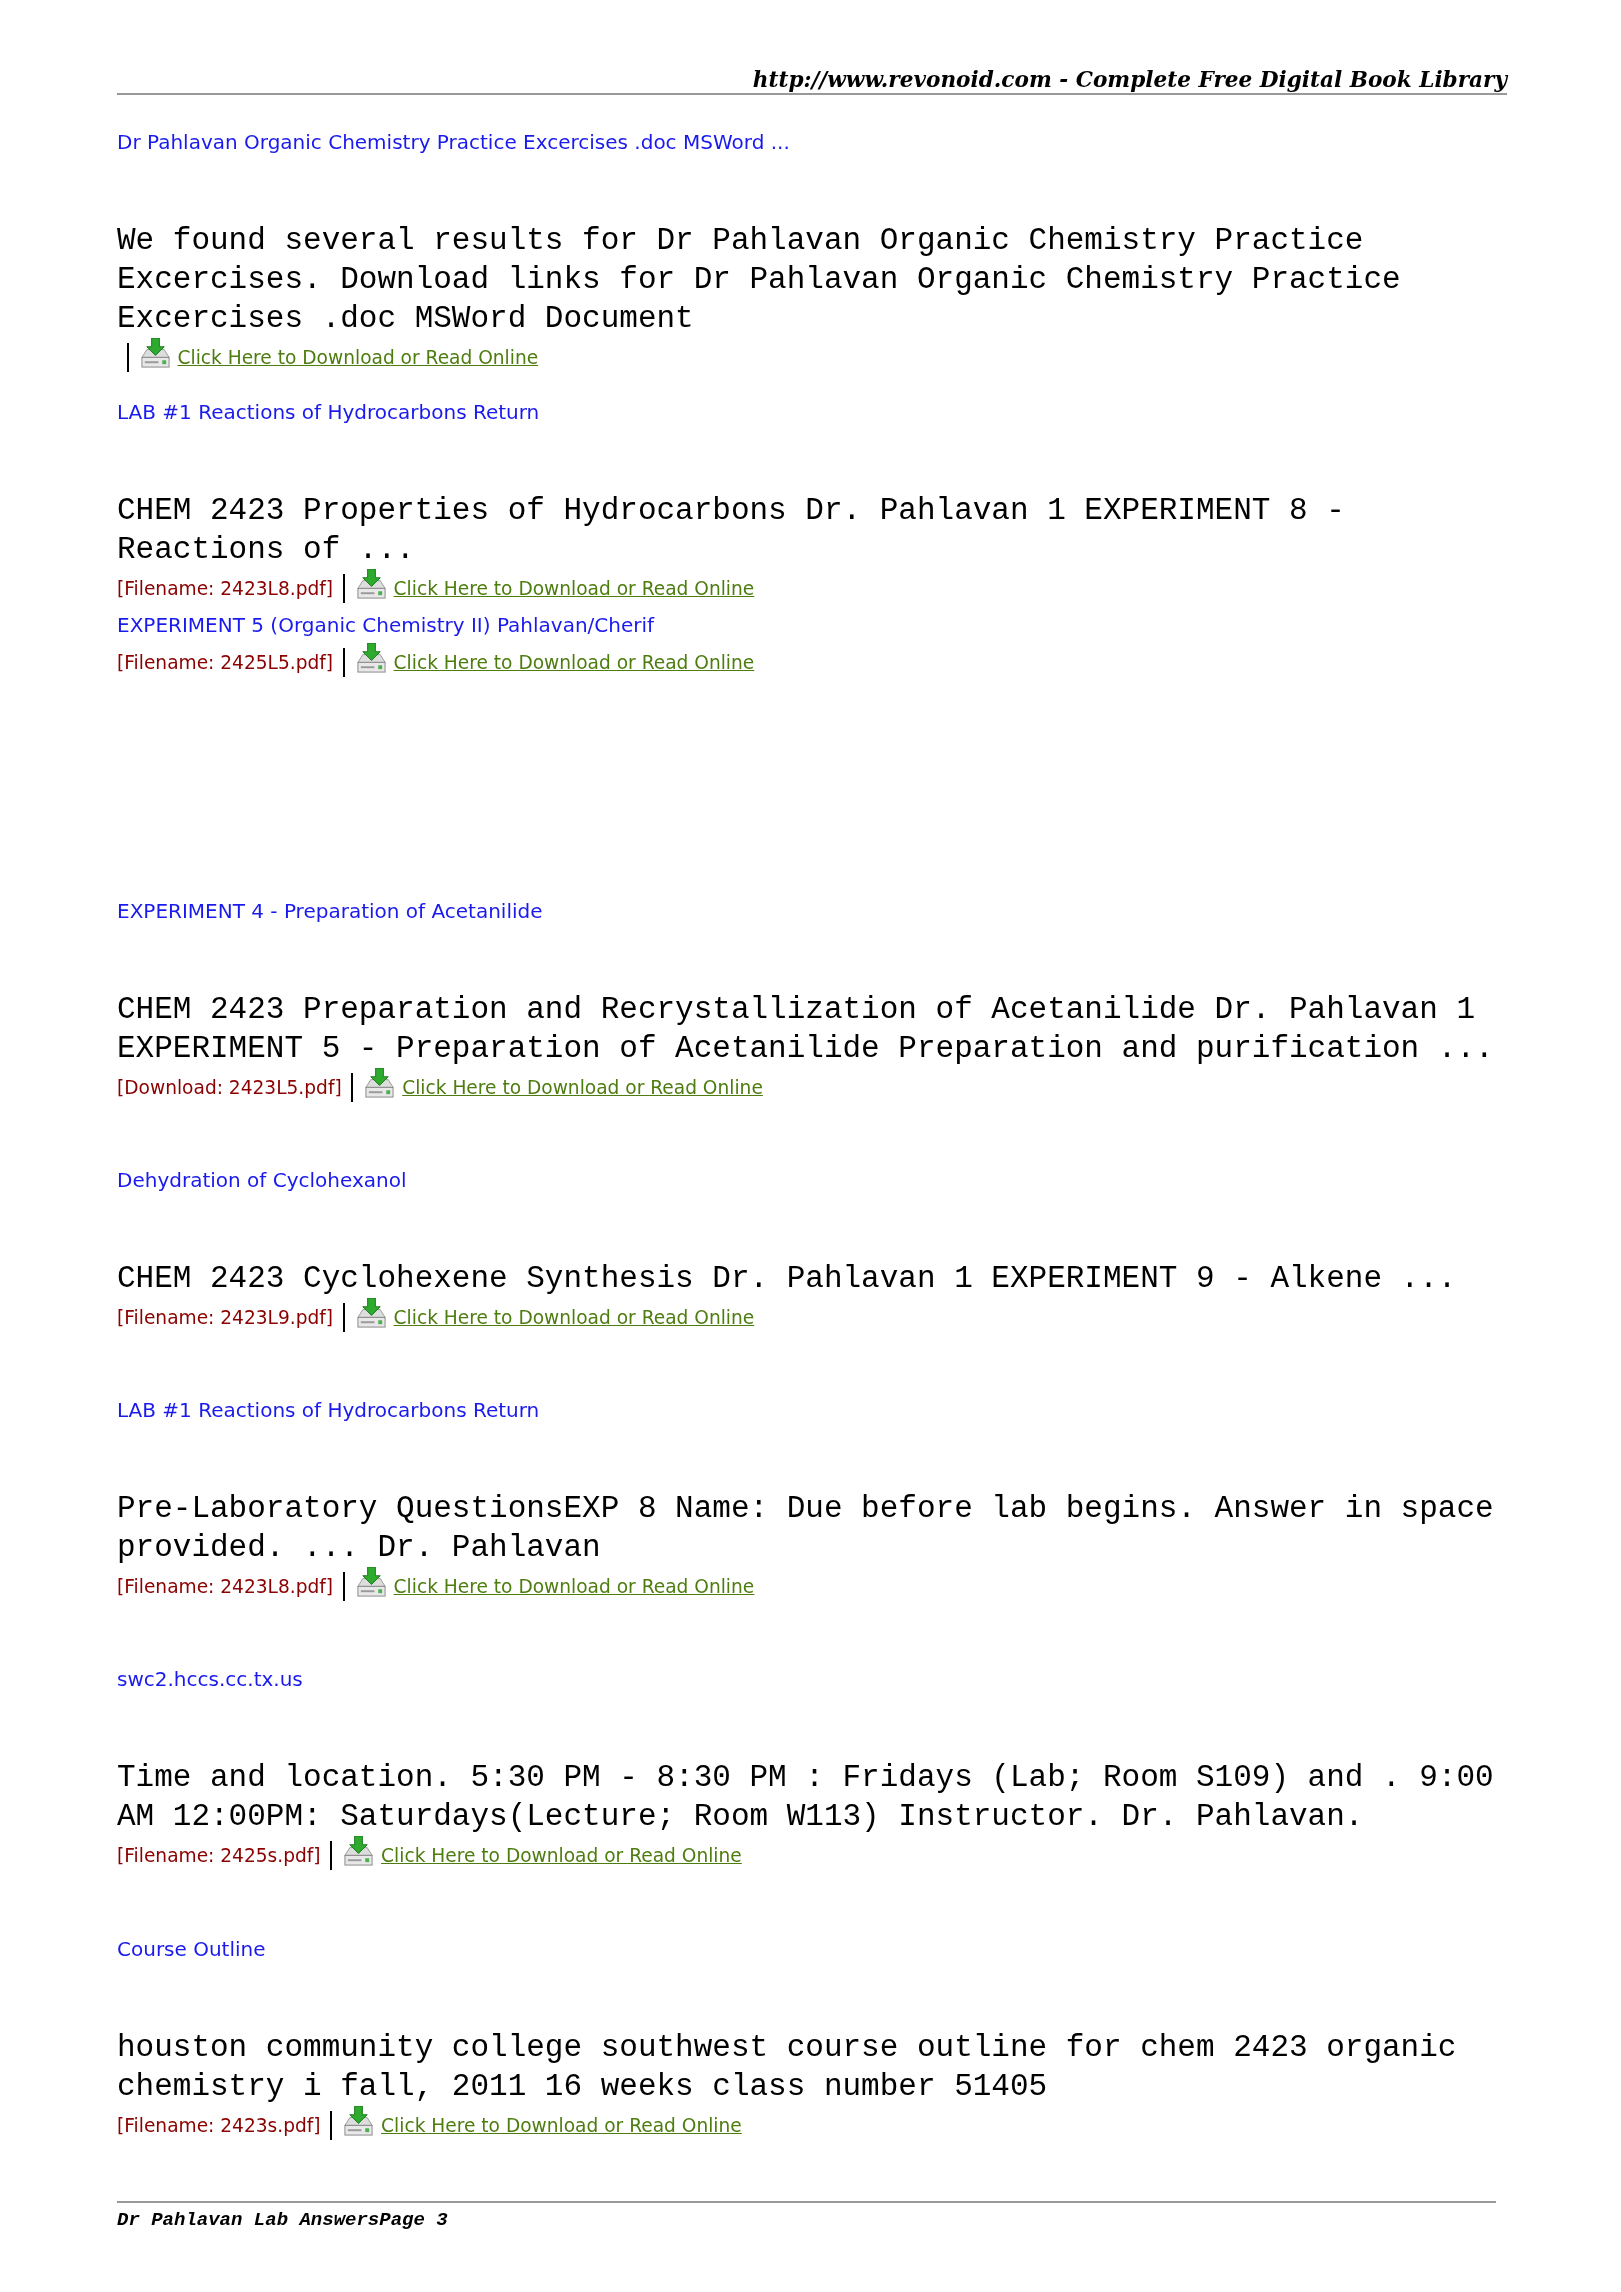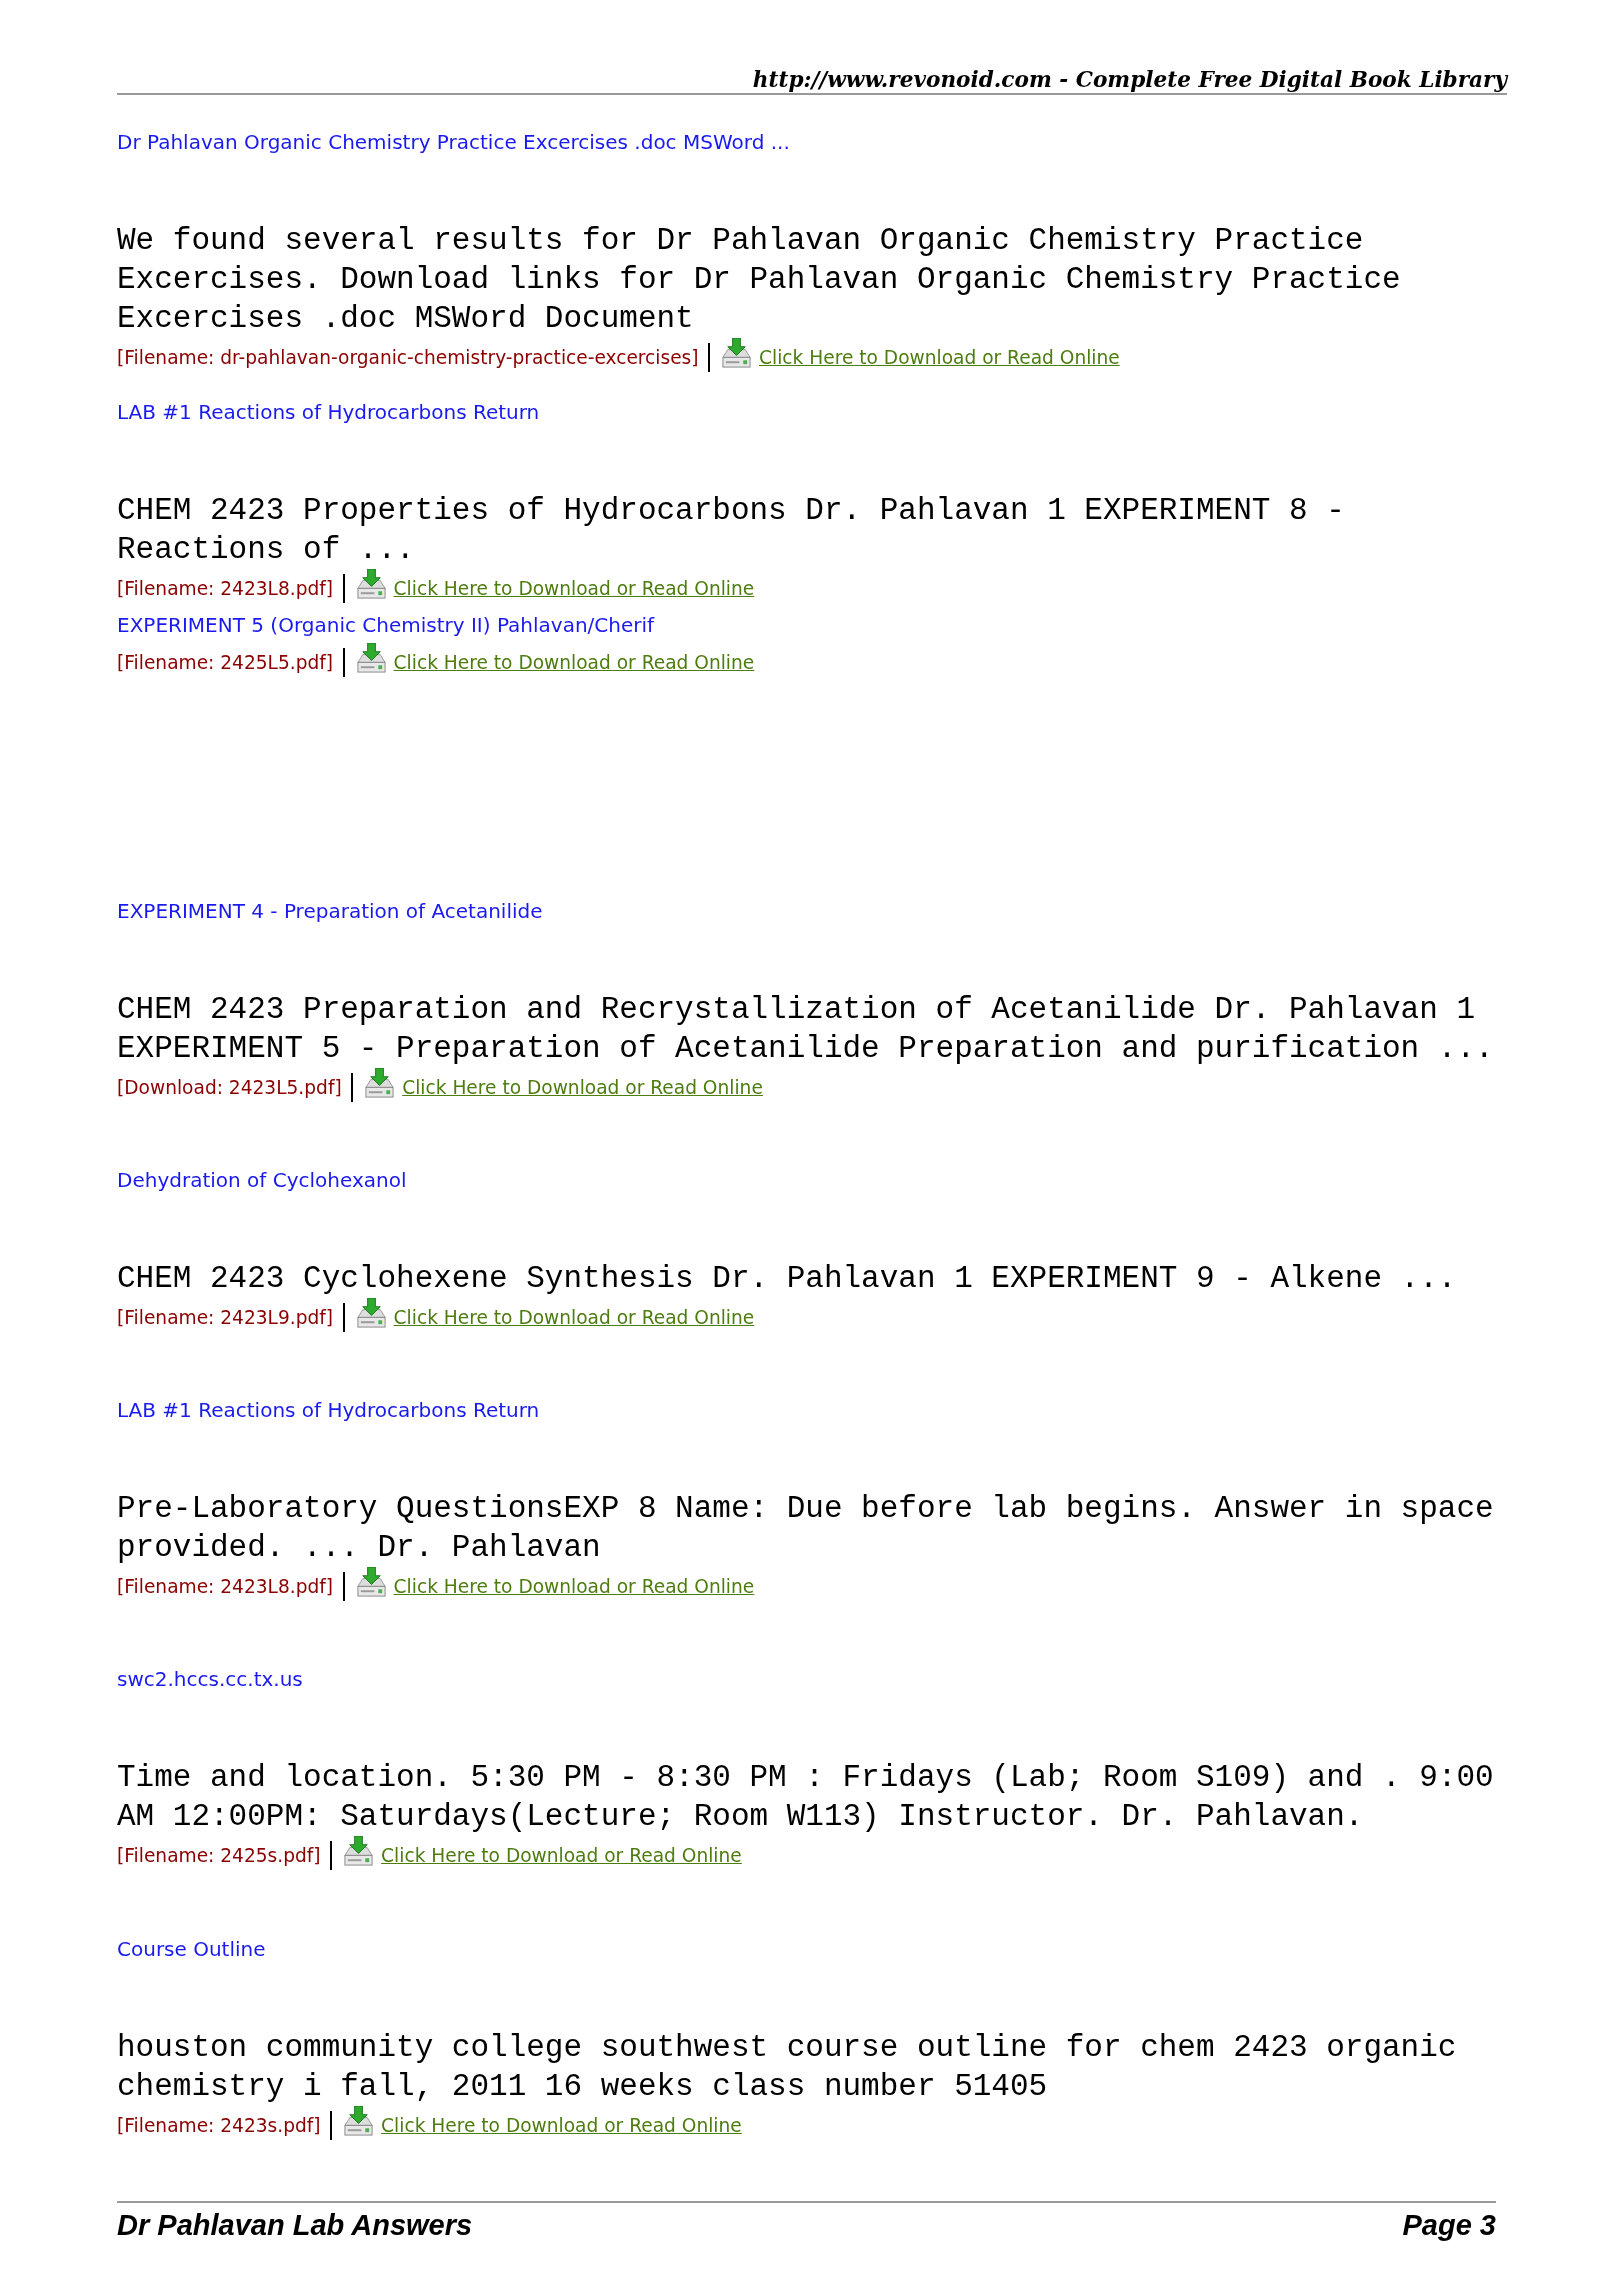--- a/index.html
+++ b/index.html
@@ -25,7 +25,6 @@
     <div class="title">Dr Pahlavan Organic Chemistry Practice Excercises .doc MSWord ...</div>
     <div class="desc">We found several results for Dr Pahlavan Organic Chemistry Practice Excercises. Download links for Dr Pahlavan Organic Chemistry Practice Excercises .doc MSWord Document</div>
     <div class="meta">
-      <span class="fname">[Filename: dr-pahlavan-organic-chemistry-practice-excercises]</span>
       <span class="sep"></span>
       <span class="dl-icon">
         <svg width="33" height="31" viewBox="0 0 34 32">

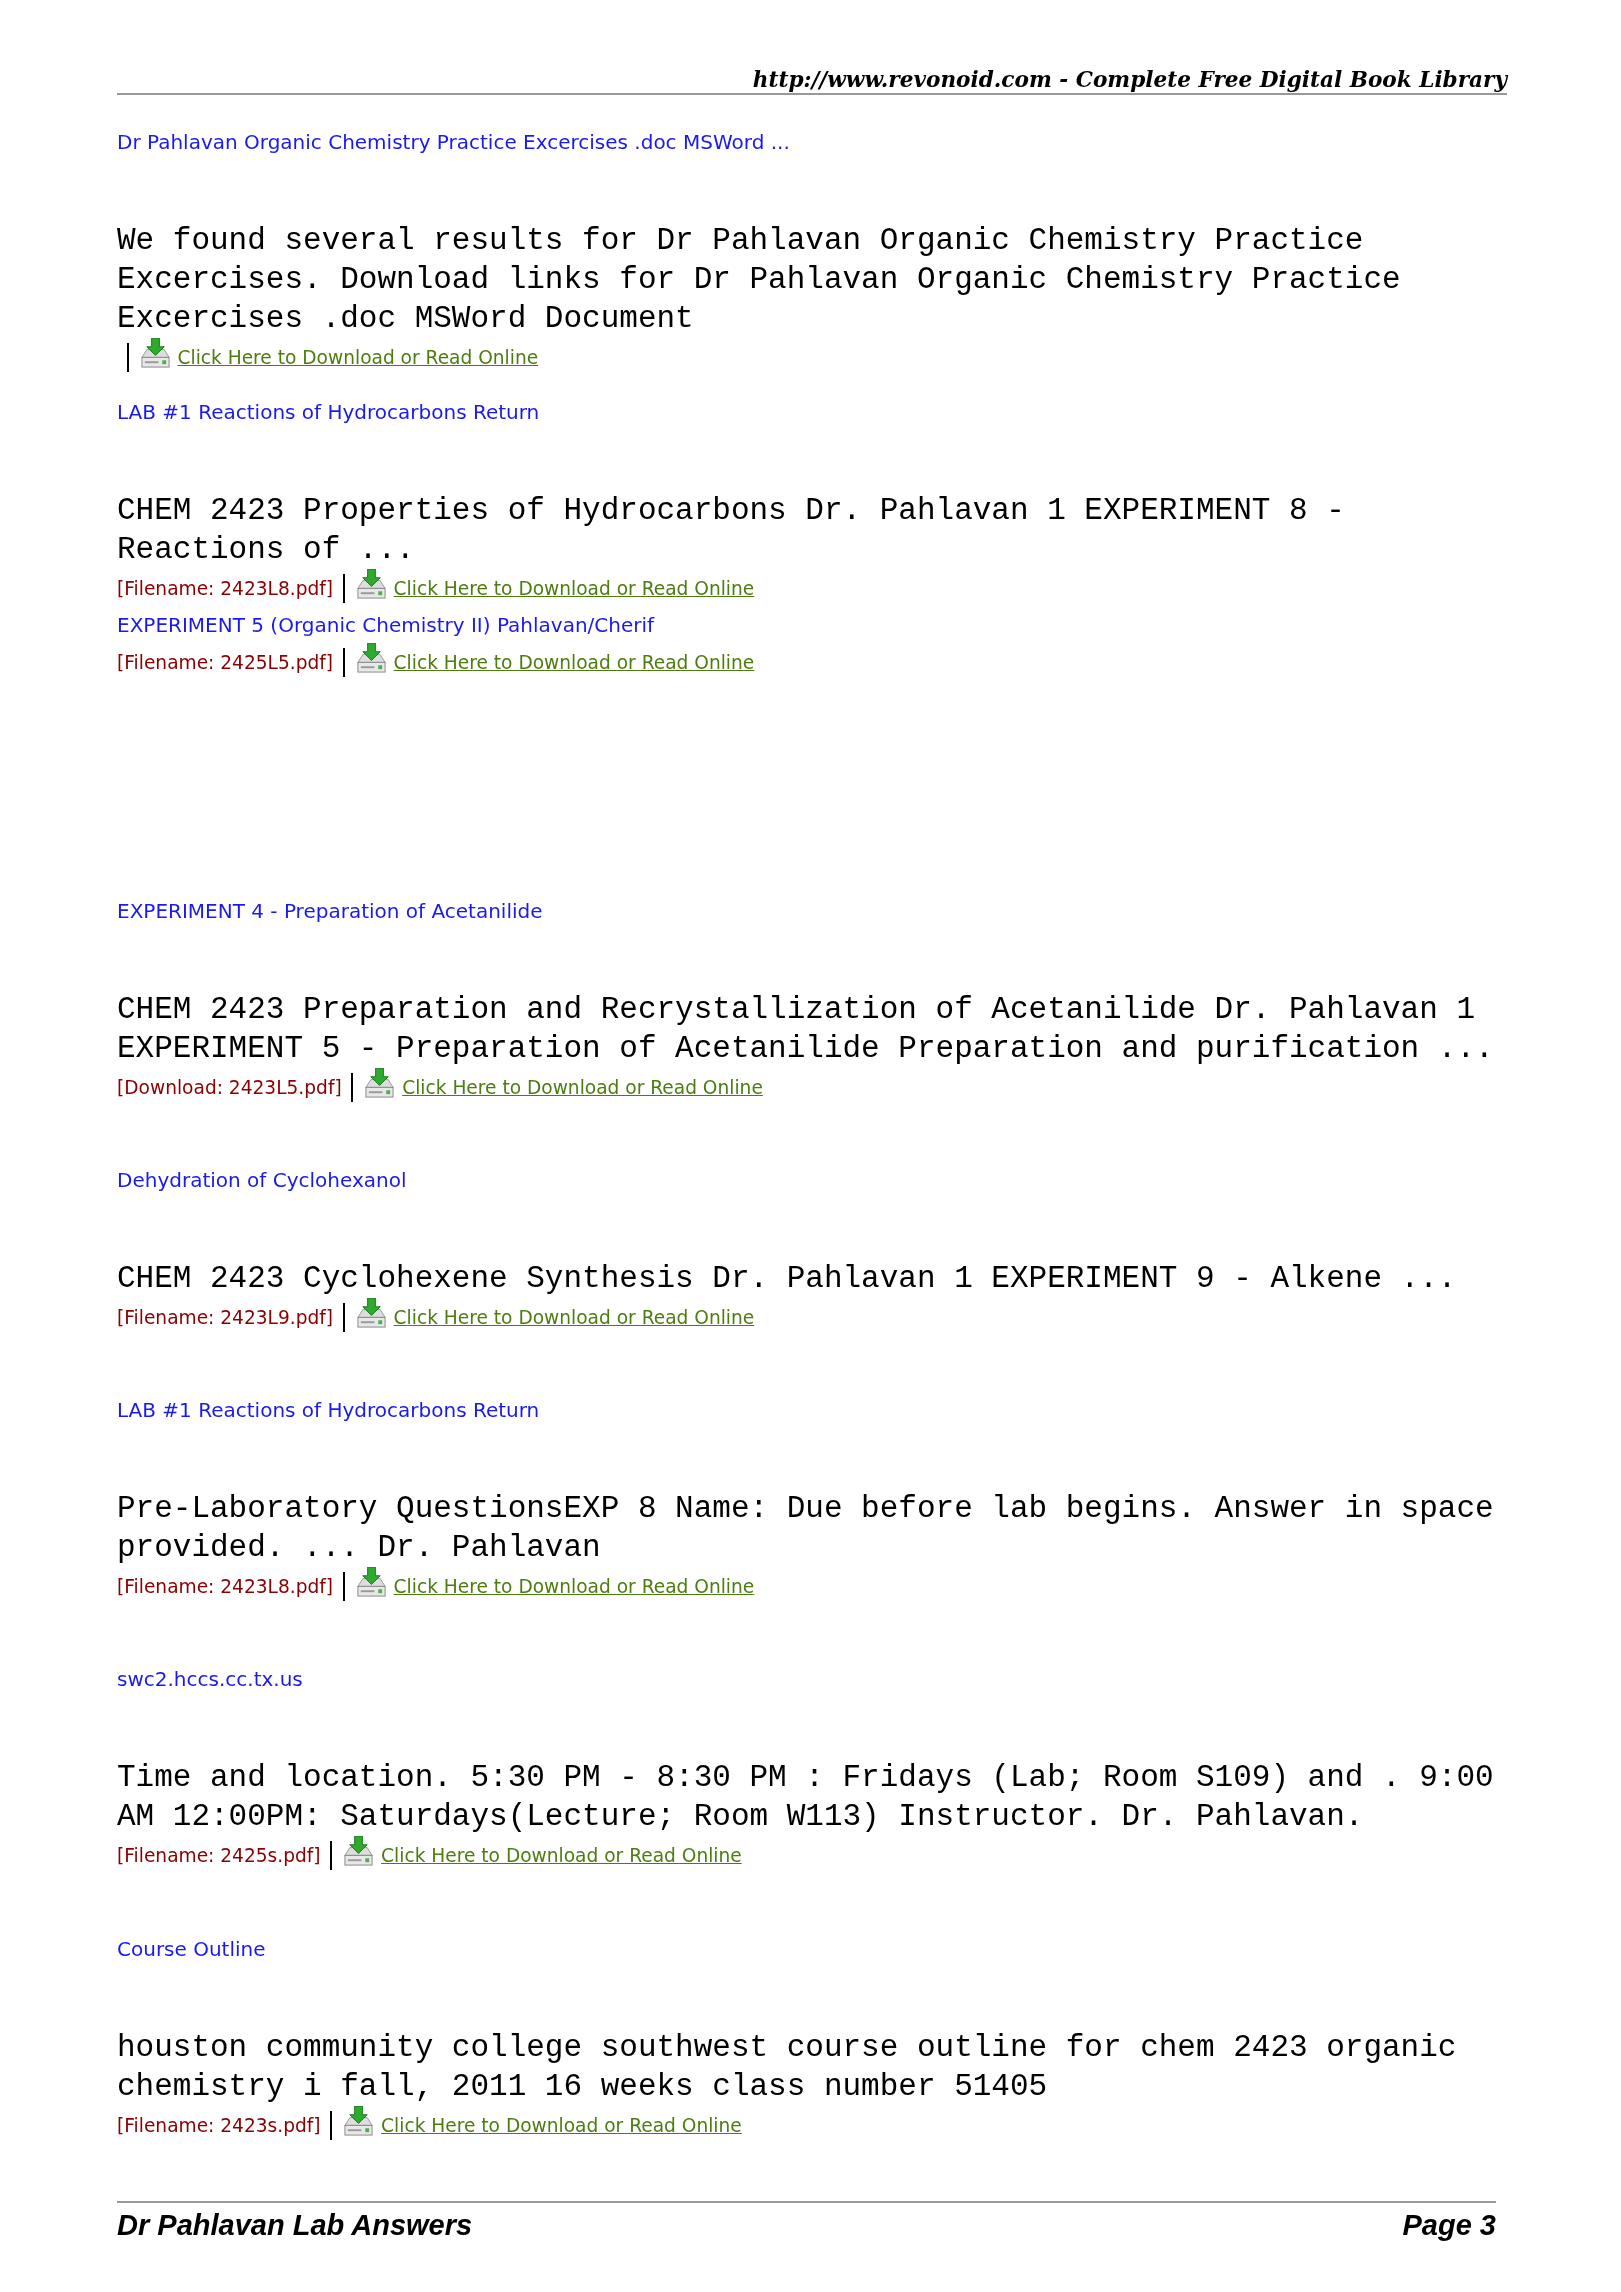--- a/index.html
+++ b/index.html
@@ -13,7 +13,7 @@
   .sep{display:inline-block;width:2px;height:29px;background:#000;margin:0 9.8px 0 9.8px;}
   .dl-icon{display:inline-block;width:33px;height:31px;position:relative;margin-right:5.9px;top:-3.9px;}
   .link{color:#4d7c0f;text-decoration:underline;}
-  .ftr{position:absolute;left:117px;right:125px;top:2201px;border-top:2px solid #999;padding-top:5.9px;font-family:Liberation Sans, sans-serif;font-style:italic;font-weight:bold;font-size:29px;display:flex;justify-content:space-between;}
+  .ftr{position:absolute;left:117px;right:125px;top:2201px;border-top:2px solid #999;padding-top:5.9px;font-family:Liberation Mono, monospace;font-style:italic;font-weight:bold;font-size:19px;display:flex;}
 </style>
 </head>
 <body>

